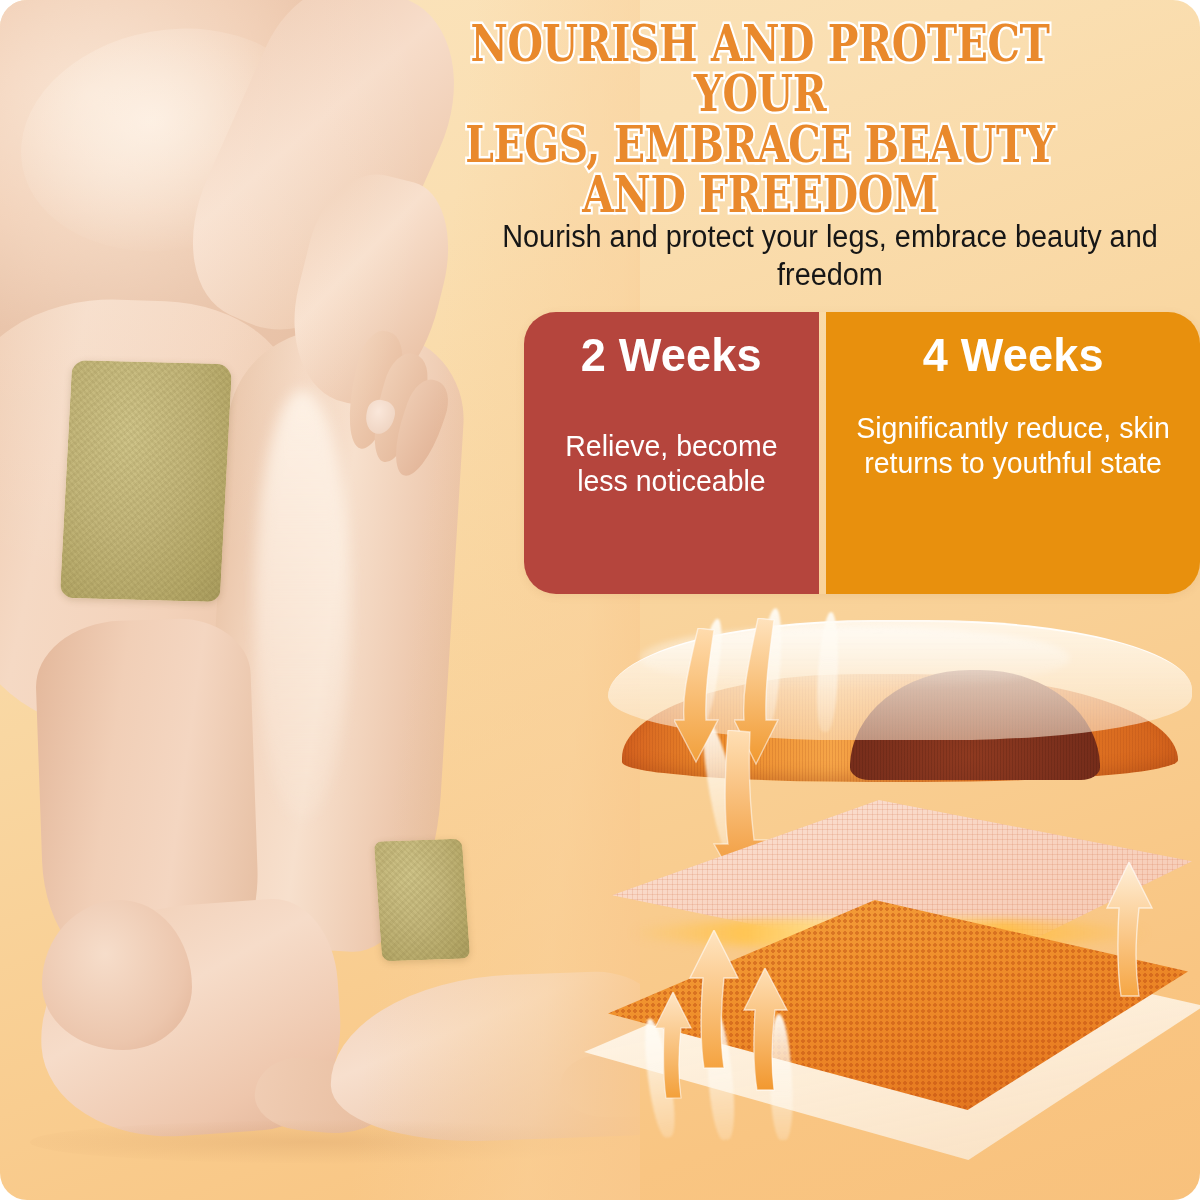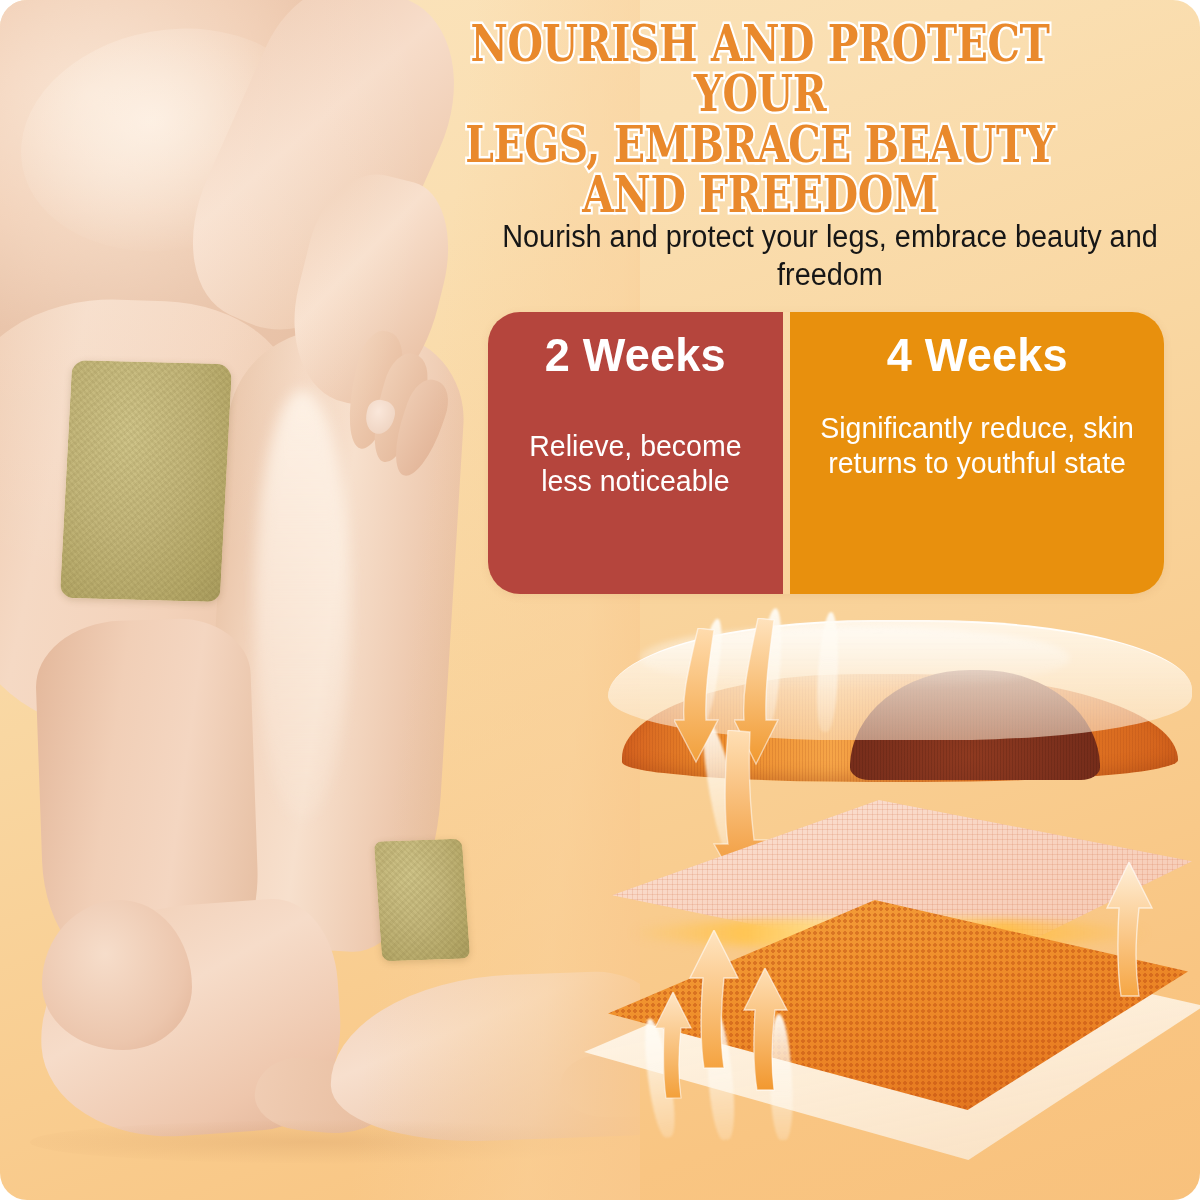--- a/index.html
+++ b/index.html
@@ -235,7 +235,7 @@
   
   #result-card {
     position:absolute;
-    left:488px; top:312px;
+    left:524px; top:312px;
     width:676px; height:282px;
     border-radius:32px;
     overflow:hidden;

